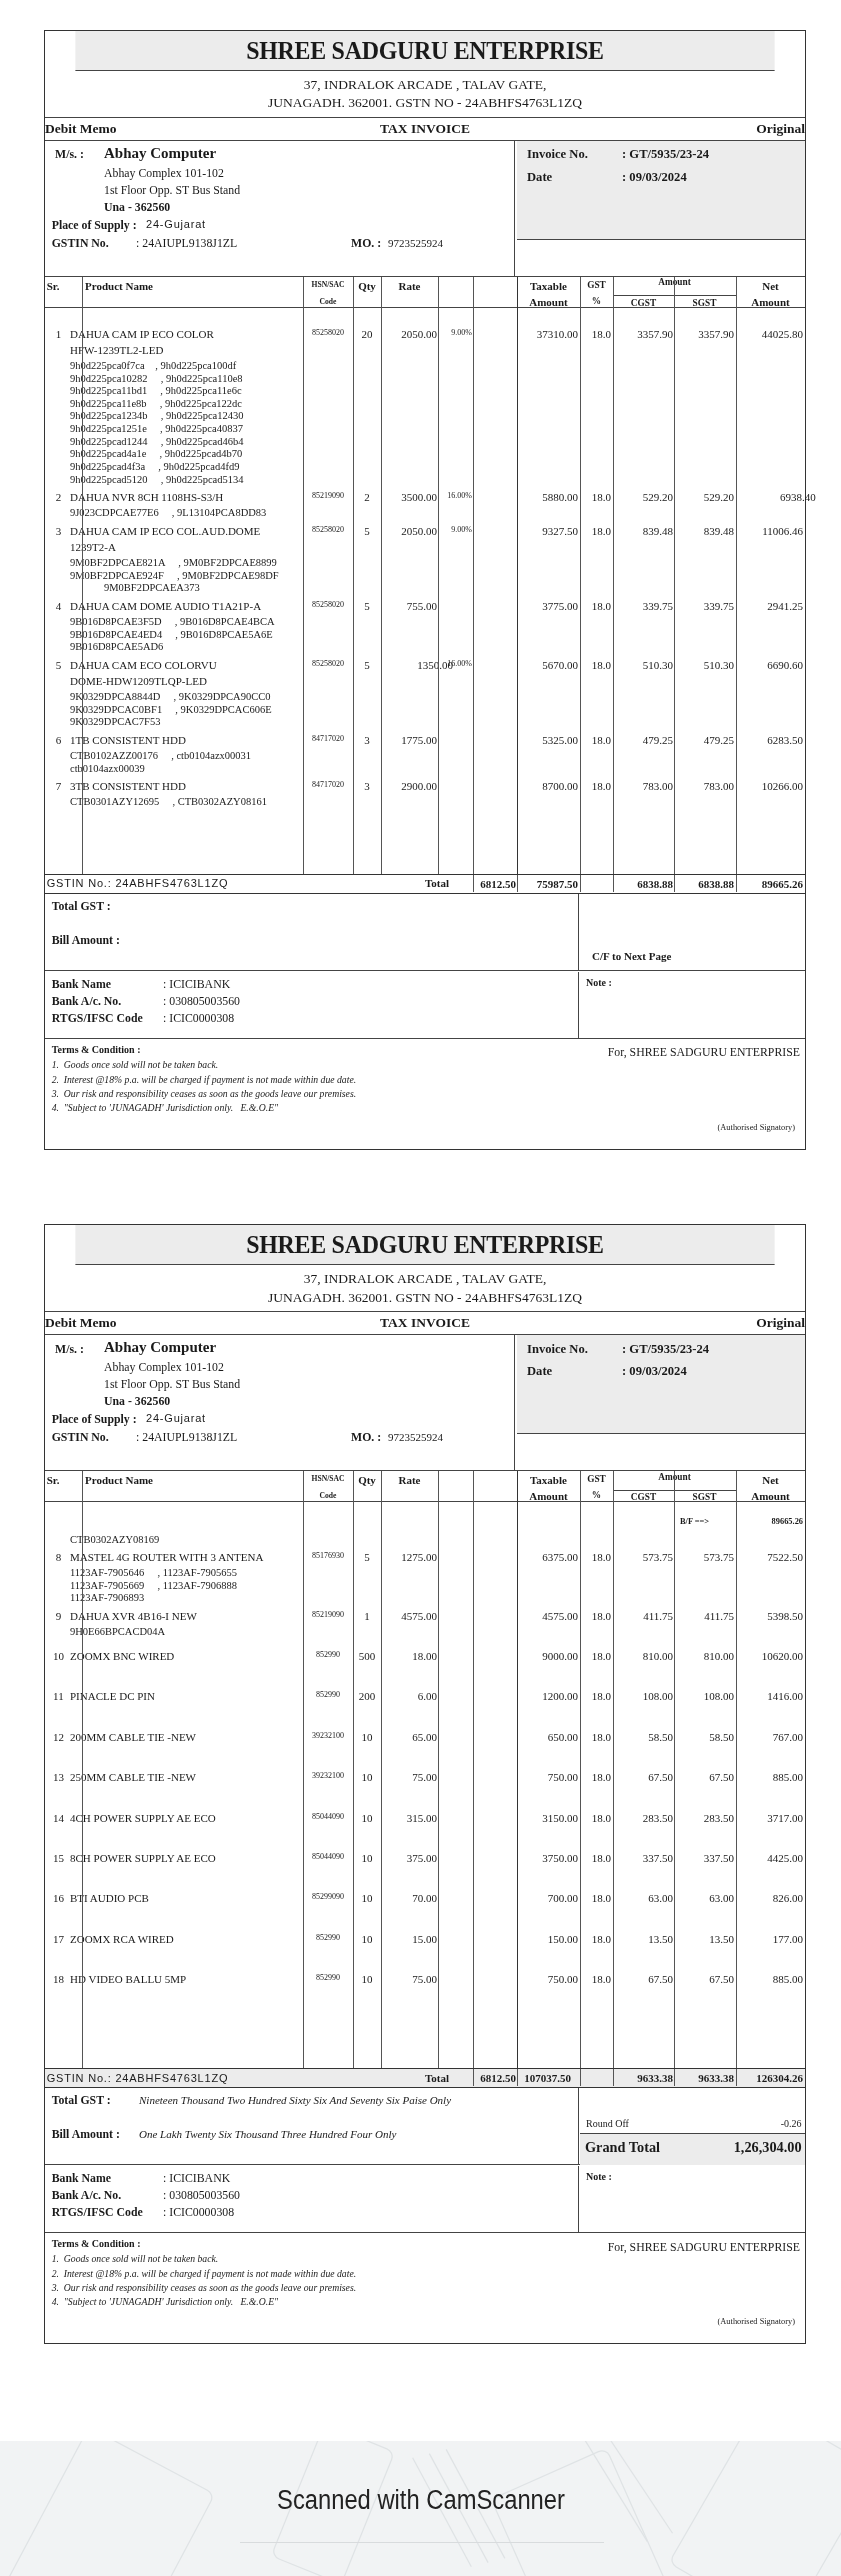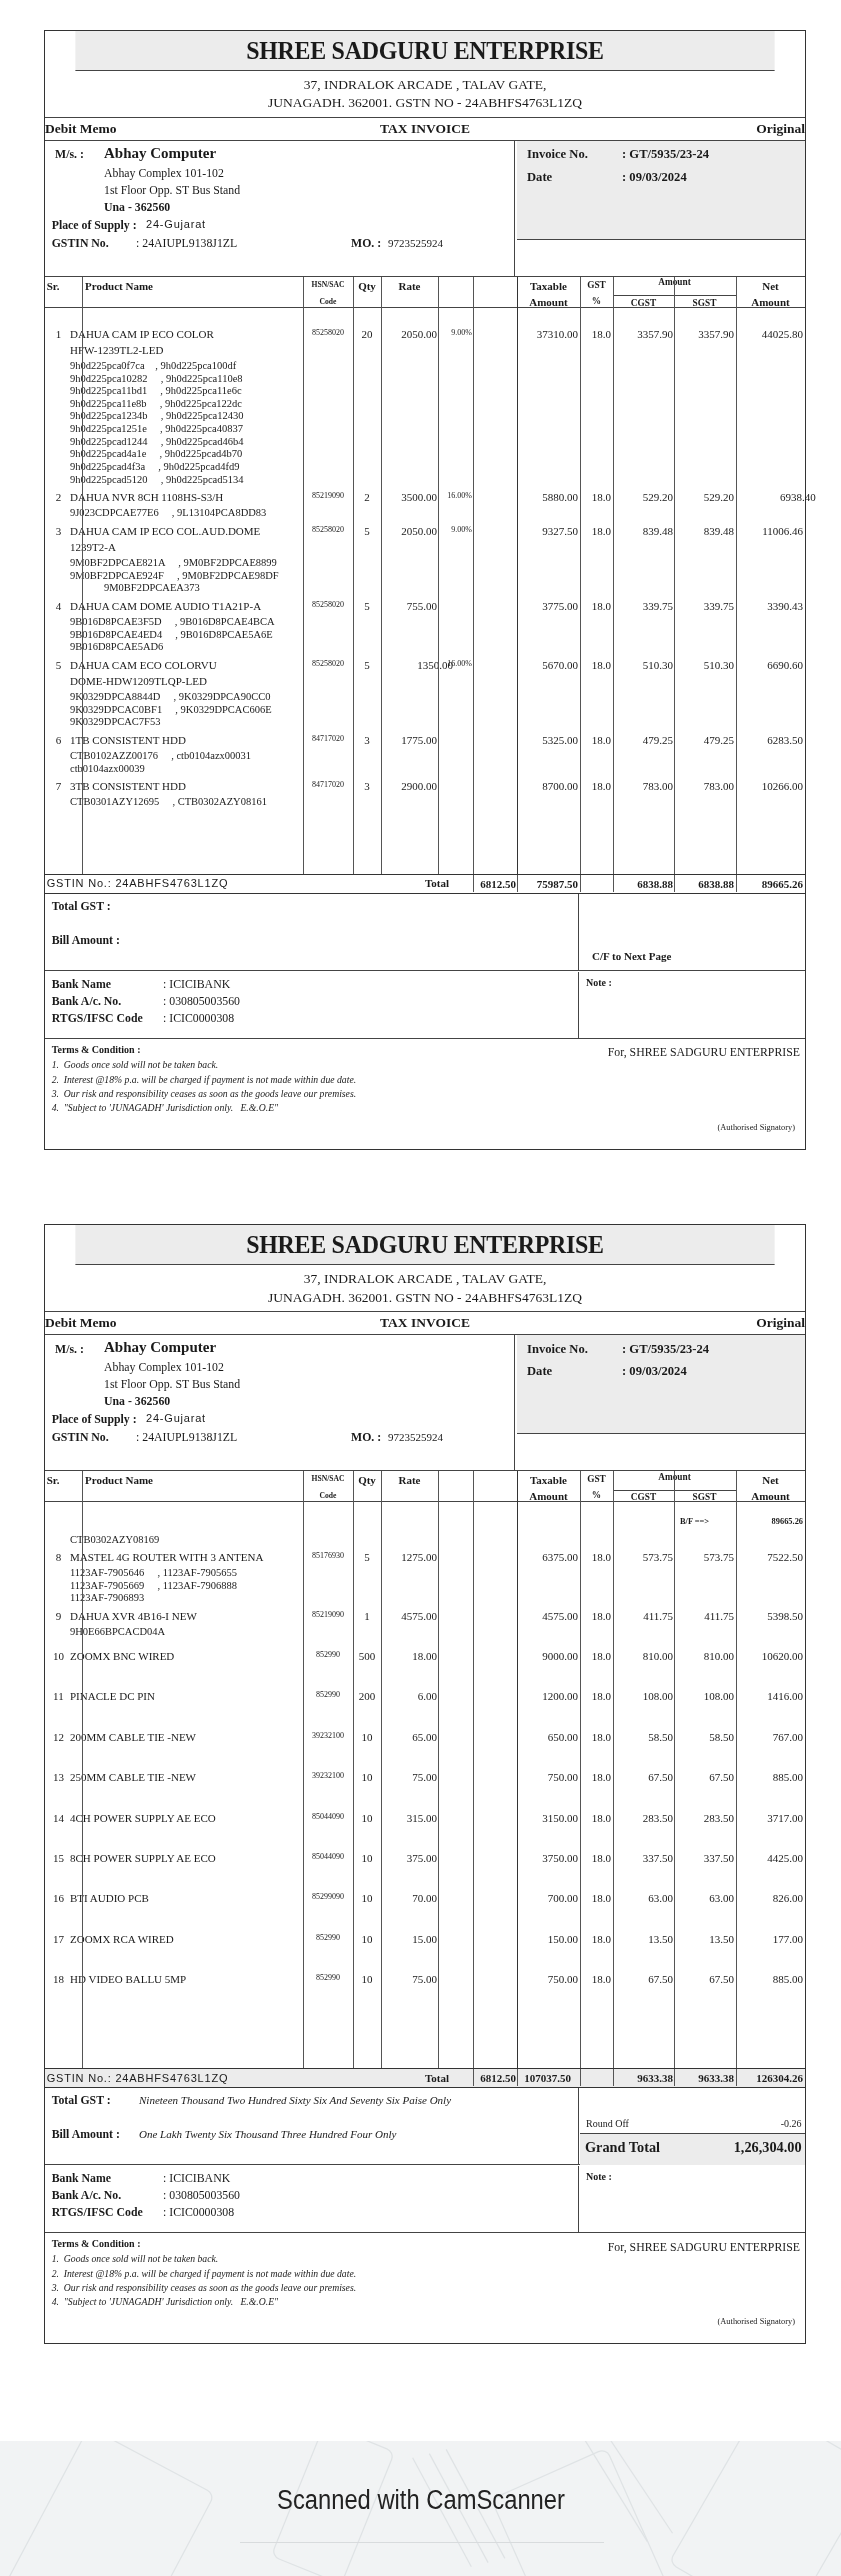--- a/index.html
+++ b/index.html
@@ -158,7 +158,7 @@
           <span class="cell r" style="top: 0px; left: 535px; width: 31px;">18.0</span>
           <span class="cell r" style="top: 0px; left: 568px; width: 60px;">339.75</span>
           <span class="cell r" style="top: 0px; left: 629px; width: 60px;">339.75</span>
-          <span class="cell r" style="top: 0px; left: 691px; width: 67px;">3390.43</span>
+          <span class="cell r" style="top: 0px; left: 691px; width: 67px;">2941.25</span>
           <span class="cell" style="left: 25px; top: 0px;">DAHUA CAM DOME AUDIO T1A21P-A</span>
           <span class="cell serials" style="left: 25px; top: 16px; white-space: pre;">9B016D8PCAE3F5D     , 9B016D8PCAE4BCA</span>
           <span class="cell serials" style="left: 25px; top: 29px; white-space: pre;">9B016D8PCAE4ED4     , 9B016D8PCAE5A6E</span>

